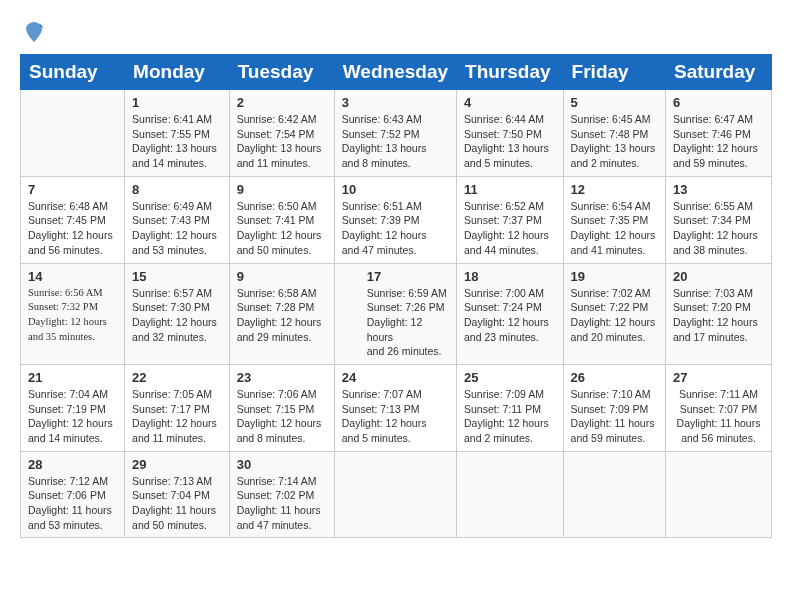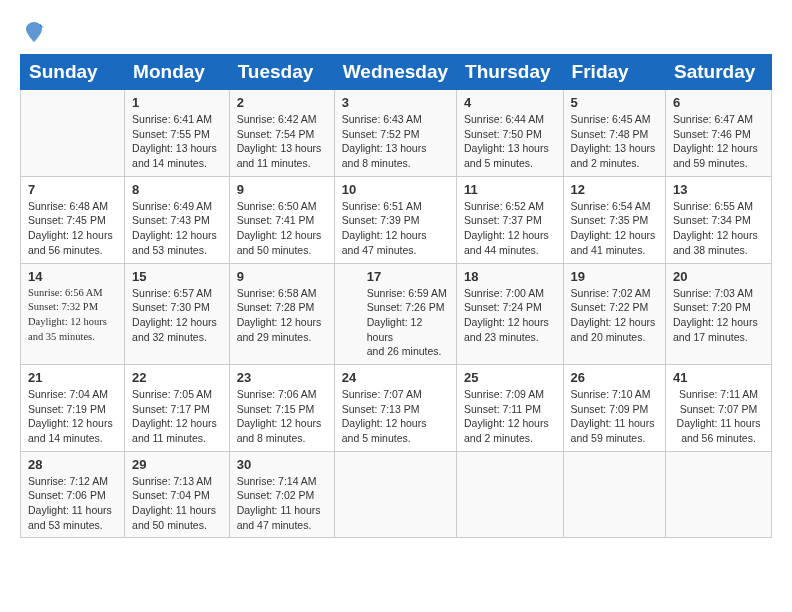--- a/index.html
+++ b/index.html
@@ -317,7 +317,7 @@
 and 59 minutes.</div>
         </td>
         <td style="background-color: rgb(255, 255, 255);">
-          <span class="day-number">41</span>
+          <span class="day-number">27</span>
           <div class="day-info" style="white-space: pre-line; text-align: center;">Sunrise: 7:11 AM
 Sunset: 7:07 PM
 Daylight: 11 hours

